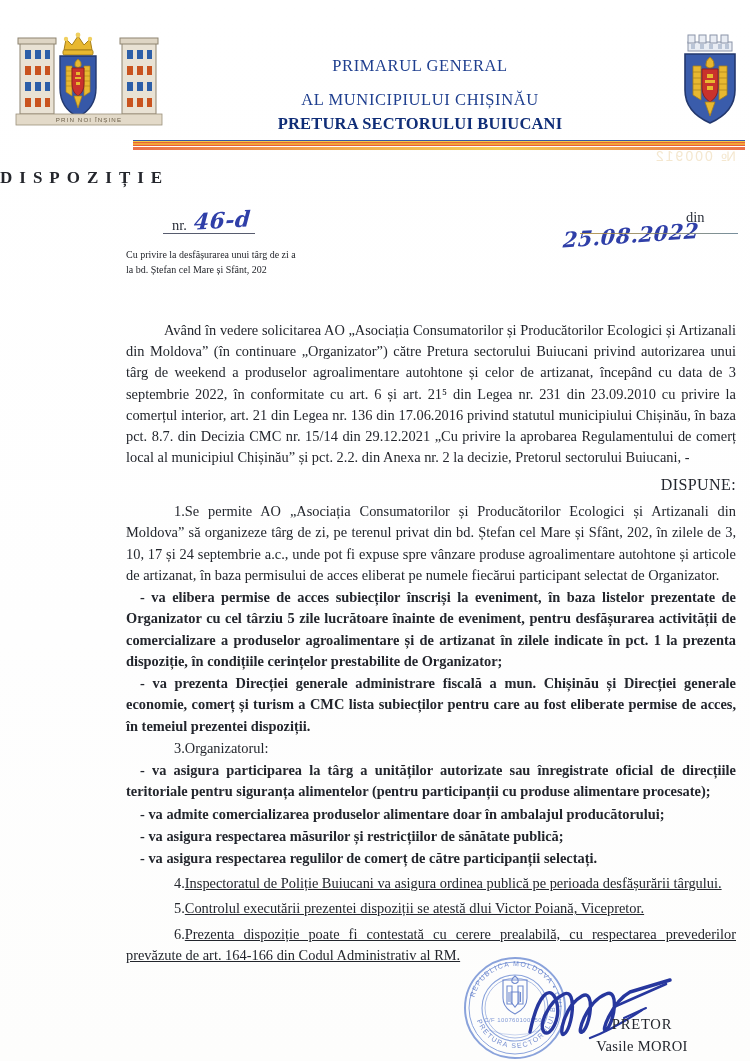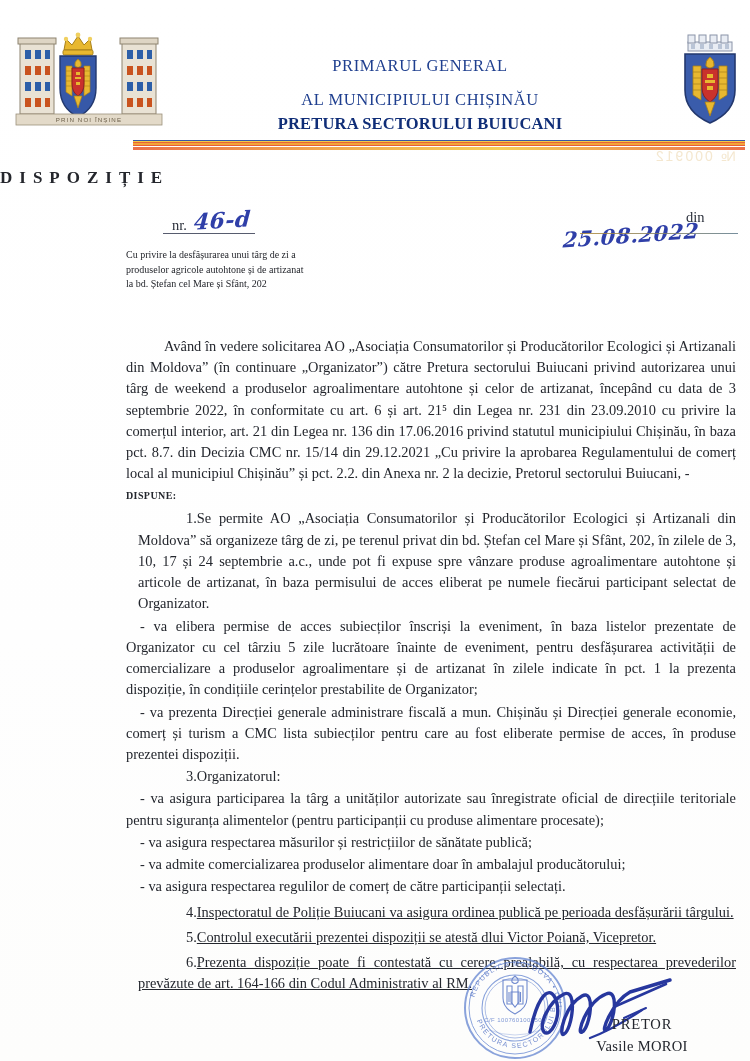--- a/index.html
+++ b/index.html
@@ -308,7 +308,6 @@
 
   <div class="subject">
     <div>Cu  privire la desfășurarea unui târg de zi a</div>
-    <div>produselor agricole autohtone și de artizanat</div>
     <div>la bd. Ștefan cel Mare și Sfânt, 202</div>
   </div>
 

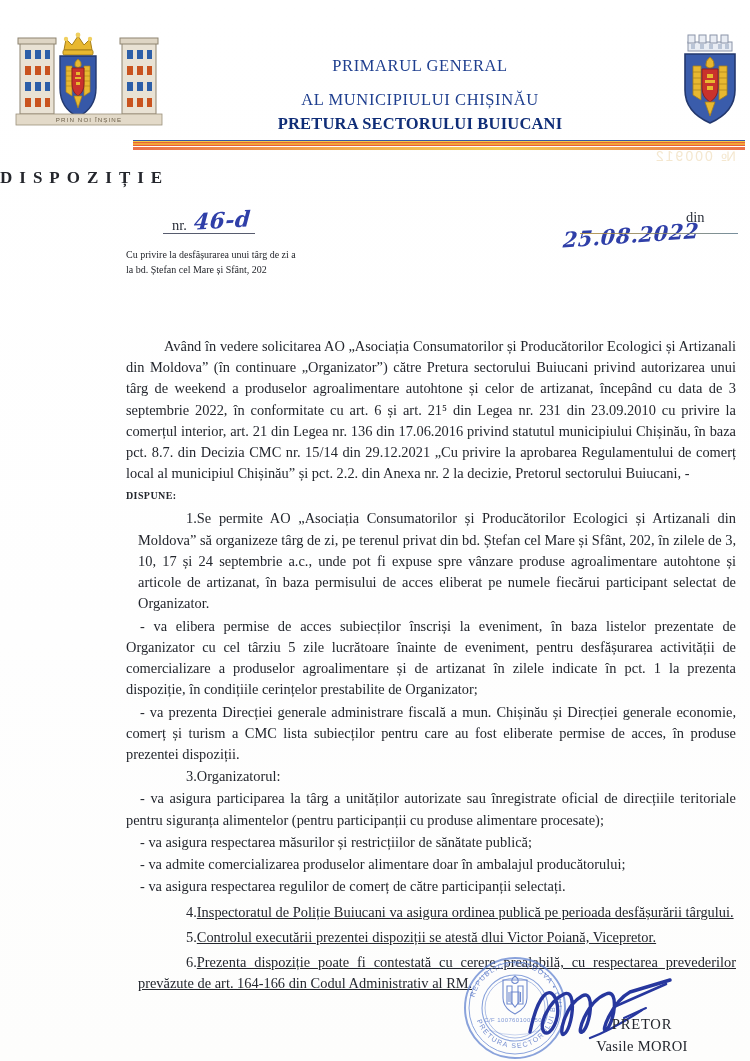--- a/index.html
+++ b/index.html
@@ -104,7 +104,7 @@
     font-size:14.4px;line-height:1.475;color:#23262d;
     text-align:justify;
   }
-  .para{margin:16px 0 2px 0;text-indent:38px;text-align:justify;}
+  .para{margin:0 0 2px 0;text-indent:38px;text-align:justify;}
   .dispune{
     text-align:left;text-indent:0;font-weight:bold;font-size:10px;
     letter-spacing:.4px;margin:4px 0 5px 0;

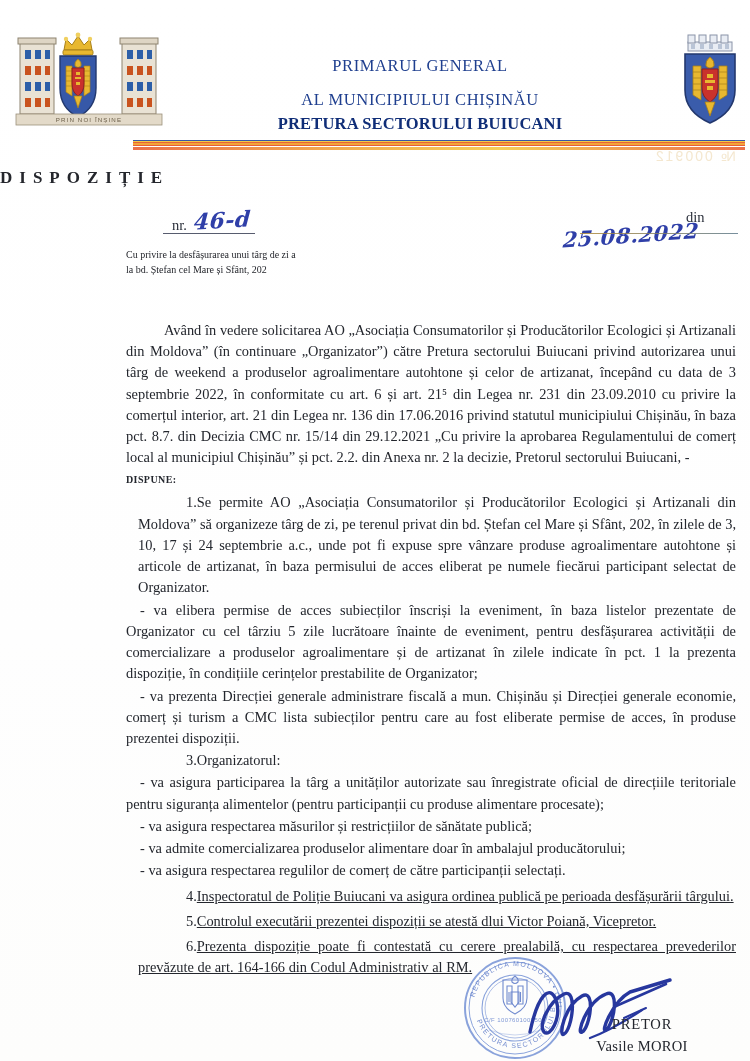--- a/index.html
+++ b/index.html
@@ -106,7 +106,7 @@
   }
   .para{margin:0 0 2px 0;text-indent:38px;text-align:justify;}
   .dispune{
-    text-align:left;text-indent:0;font-weight:bold;font-size:10px;
+    text-align:right;text-indent:0;font-weight:normal;font-size:16px;
     letter-spacing:.4px;margin:4px 0 5px 0;
   }
   .item{

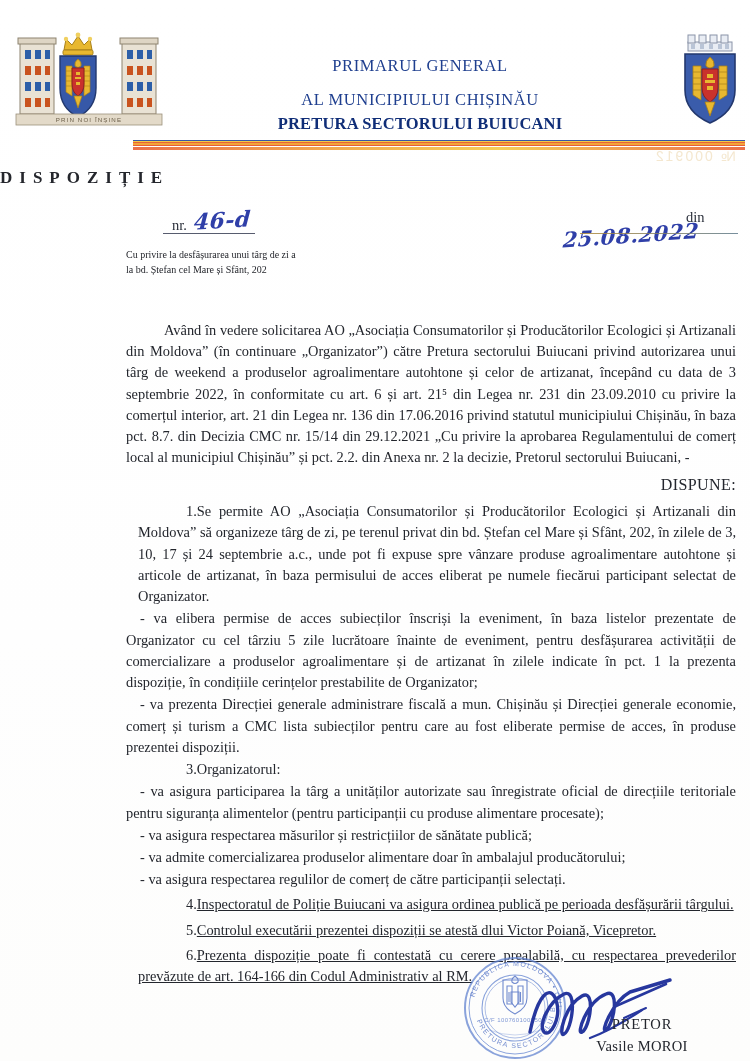--- a/index.html
+++ b/index.html
@@ -110,7 +110,7 @@
     letter-spacing:.4px;margin:4px 0 5px 0;
   }
   .item{
-    margin:0 0 1px 12px;text-indent:0;text-align:justify;
+    margin:0 0 1px 0;text-indent:0;text-align:justify;
     padding-left:0;
   }
   .item .num{display:inline-block;min-width:22px;}

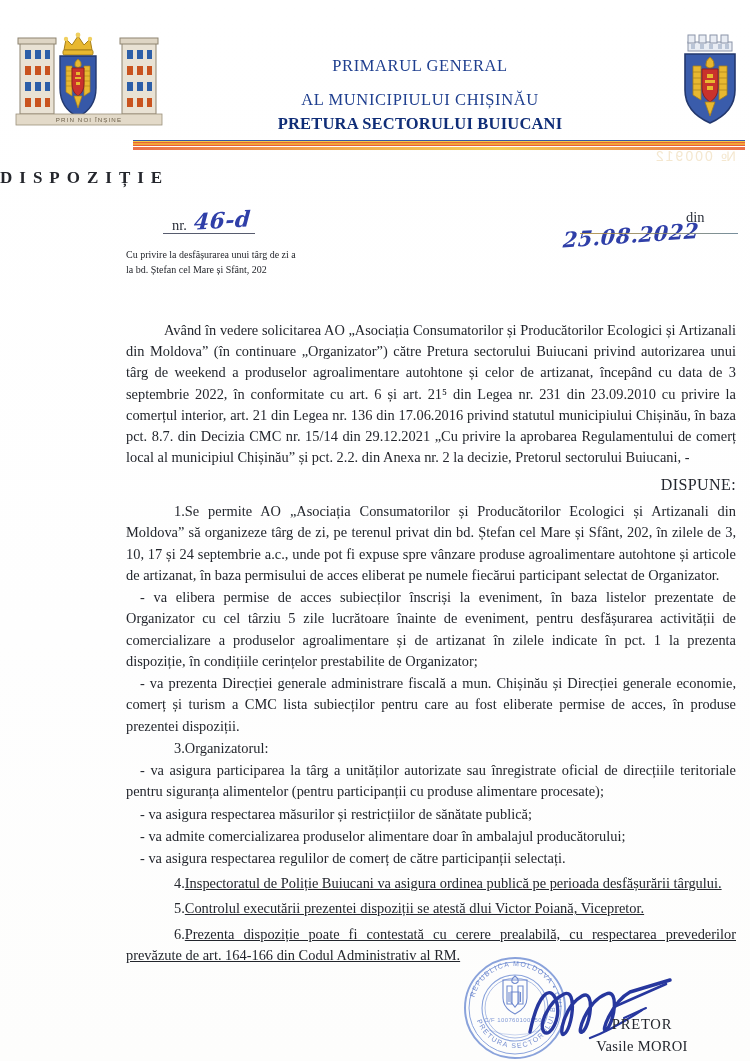--- a/index.html
+++ b/index.html
@@ -116,7 +116,7 @@
   .item .num{display:inline-block;min-width:22px;}
   .item-indent{text-indent:24px;}
   .dash{
-    margin:0 0 1px 0;text-align:justify;padding-left:0;text-indent:14px;
+    margin:0 0 1px 0;text-align:justify;padding-left:0;text-indent:14px;font-weight:bold;
   }
   .sp-top{margin-top:4px;text-decoration:underline;}
 

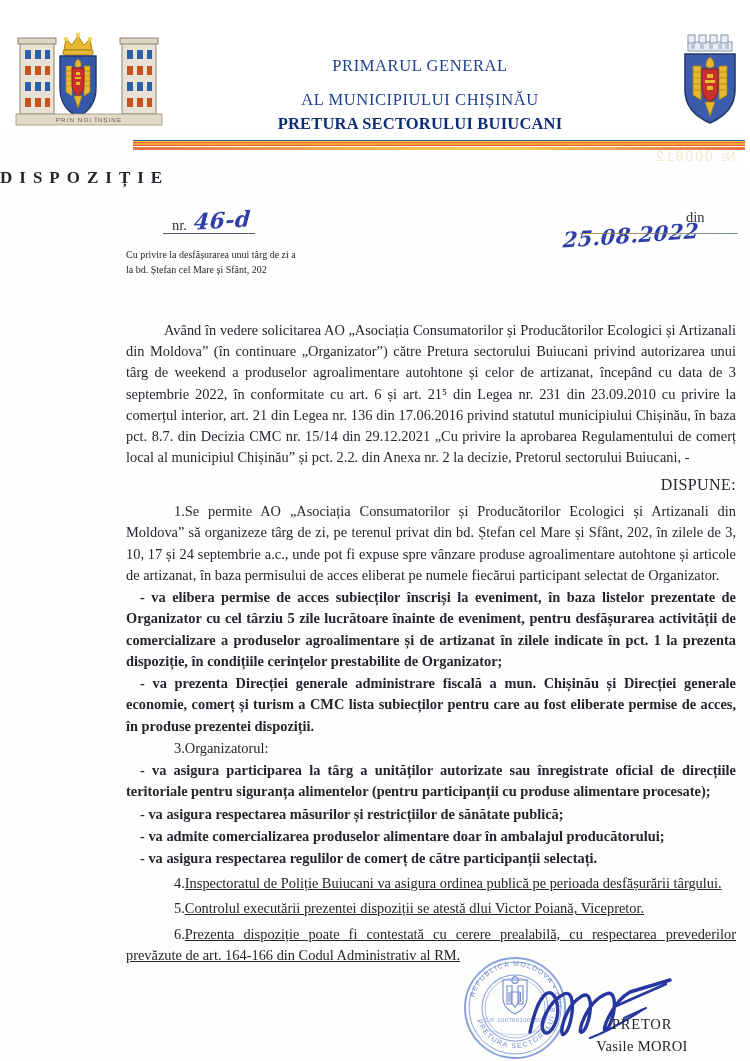--- a/index.html
+++ b/index.html
@@ -322,7 +322,7 @@
     </p>
 
     <p class="dash">-  va elibera permise de acces subiecților înscriși la eveniment, în baza listelor prezentate de Organizator cu cel târziu 5 zile lucrătoare înainte de eveniment, pentru desfășurarea activității de comercializare a produselor agroalimentare și de artizanat în zilele indicate în pct. 1 la prezenta dispoziție, în condițiile cerințelor prestabilite de Organizator;</p>
-    <p class="dash">-  va prezenta Direcției generale administrare fiscală a mun. Chișinău și Direcției generale economie, comerț și turism a CMC lista subiecților pentru care au fost eliberate permise de acces, în produse prezentei dispoziții.</p>
+    <p class="dash">-  va prezenta Direcției generale administrare fiscală a mun. Chișinău și Direcției generale economie, comerț și turism a CMC lista subiecților pentru care au fost eliberate permise de acces, în temeiul prezentei dispoziții.</p>
 
     <p class="item item-indent">
       <span class="num">3.</span><span>Organizatorul:</span>

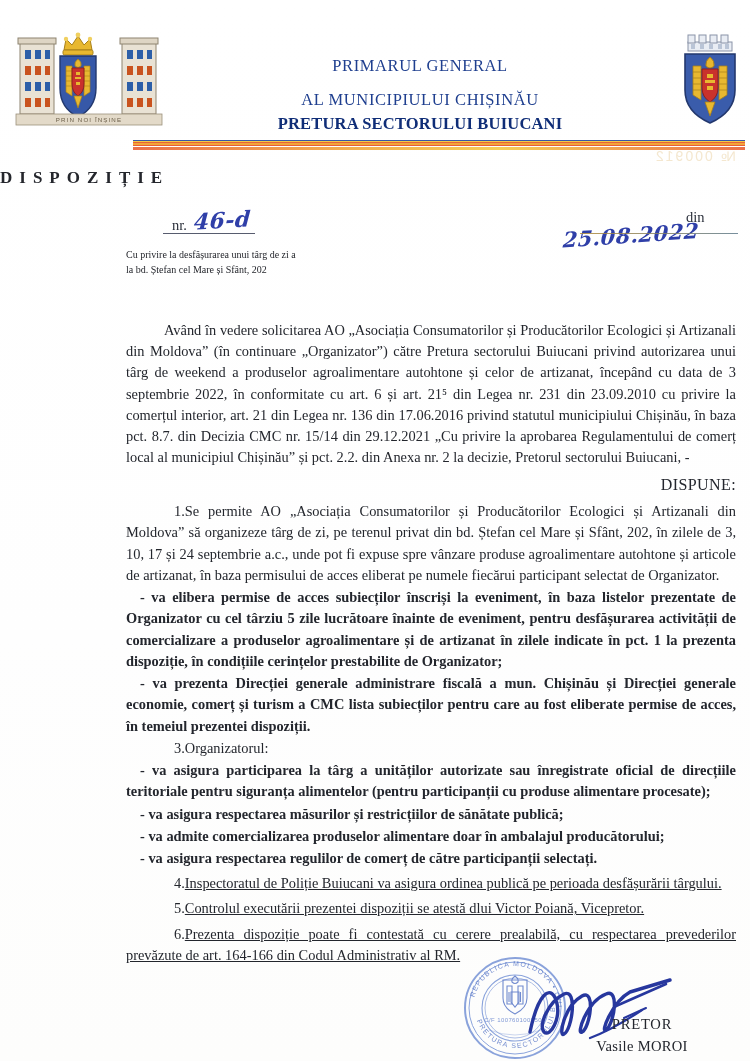--- a/index.html
+++ b/index.html
@@ -328,8 +328,8 @@
       <span class="num">3.</span><span>Organizatorul:</span>
     </p>
     <p class="dash">-  va asigura participarea la târg a unităților autorizate sau înregistrate oficial de direcțiile teritoriale pentru siguranța alimentelor (pentru participanții cu produse alimentare procesate);</p>
+    <p class="dash">-  va admite comercializarea produselor alimentare doar în ambalajul producătorului;</p>
     <p class="dash">-  va asigura respectarea măsurilor și restricțiilor de sănătate publică;</p>
-    <p class="dash">-  va admite comercializarea produselor alimentare doar în ambalajul producătorului;</p>
     <p class="dash">-  va asigura respectarea regulilor de comerț de către participanții selectați.</p>
 
     <p class="item item-indent sp-top">

